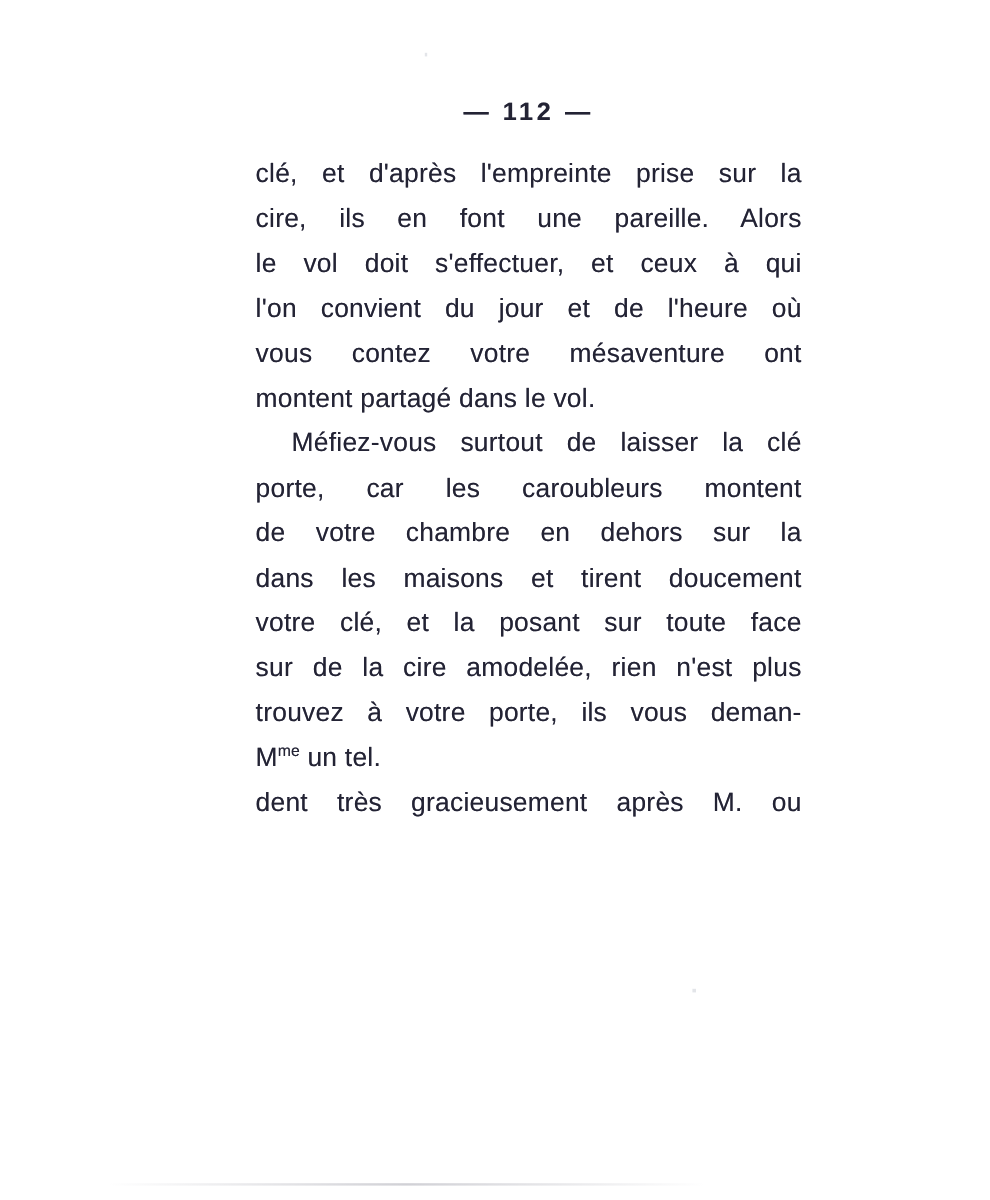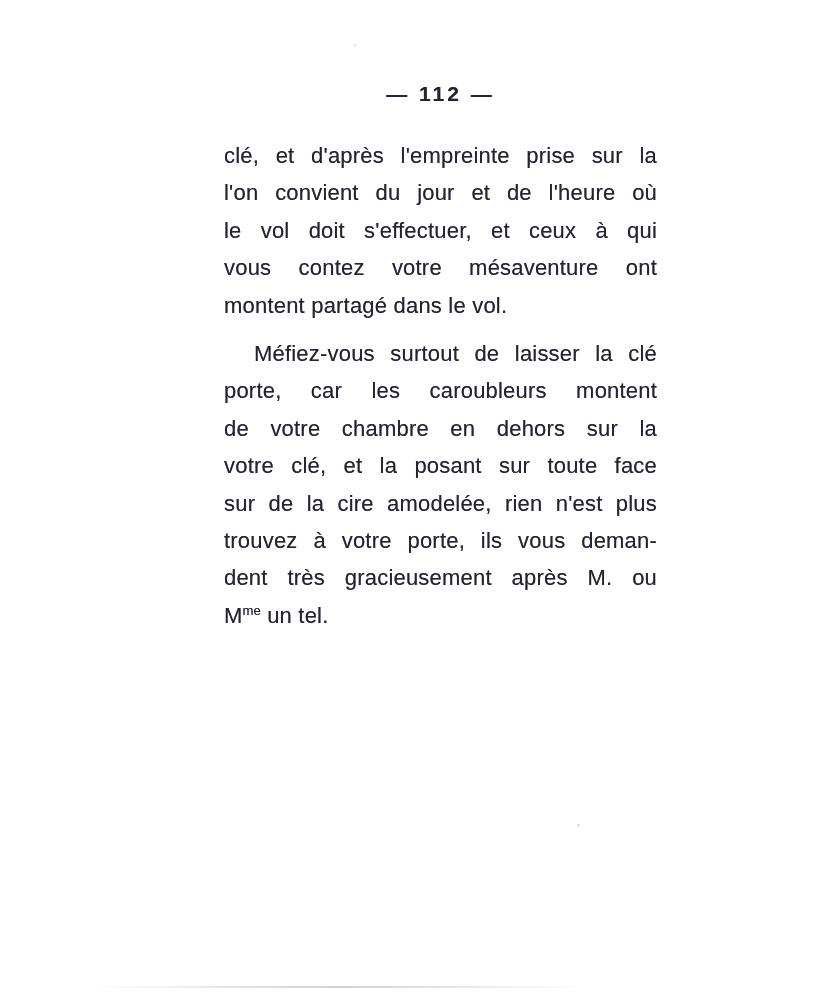--- a/index.html
+++ b/index.html
@@ -36,7 +36,7 @@
     letter-spacing: 0.2px;
     text-shadow: 0 0 0.5px rgba(30,30,55,0.55);
   }
-  .paragraph { margin: 11px; }
+  .paragraph { margin: 0; }
   .line {
     text-align: justify;
     text-align-last: justify;

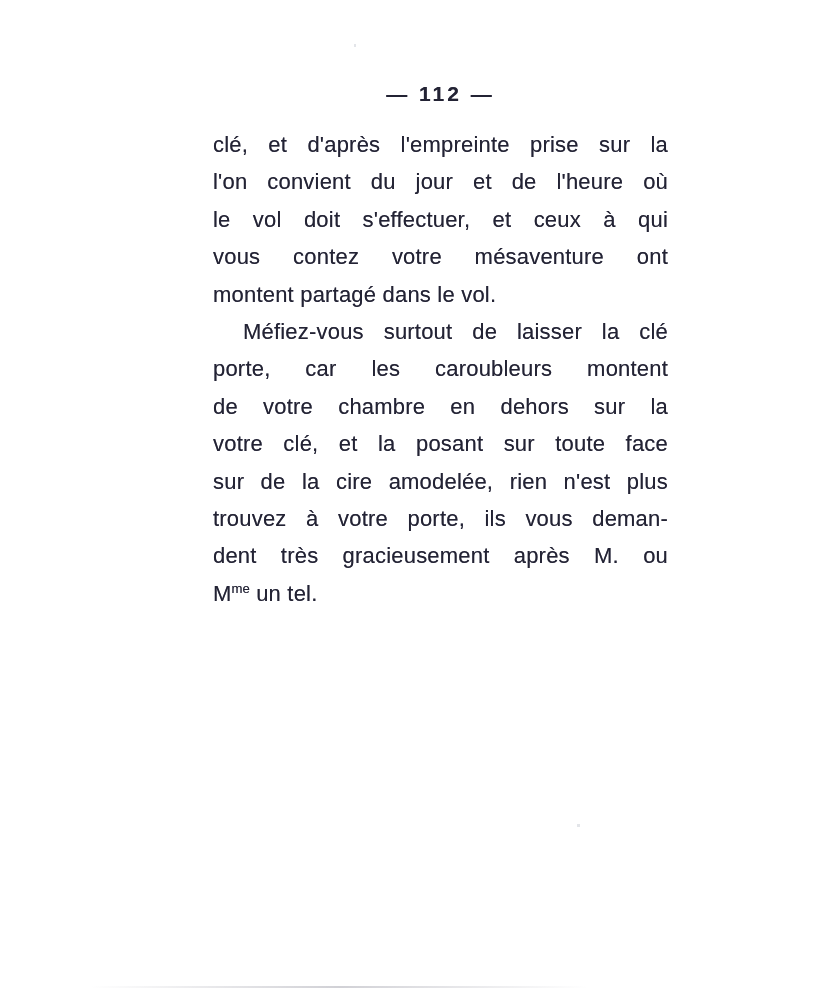--- a/index.html
+++ b/index.html
@@ -85,6 +85,7 @@
   <div class="text-block">
       <div class="paragraph">
         <div class="line">clé, et d'après l'empreinte prise sur la</div>
+        <div class="line">cire, ils en font une pareille. Alors</div>
         <div class="line">l'on convient du jour et de l'heure où</div>
         <div class="line">le vol doit s'effectuer, et ceux à qui</div>
         <div class="line">vous contez votre mésaventure ont</div>

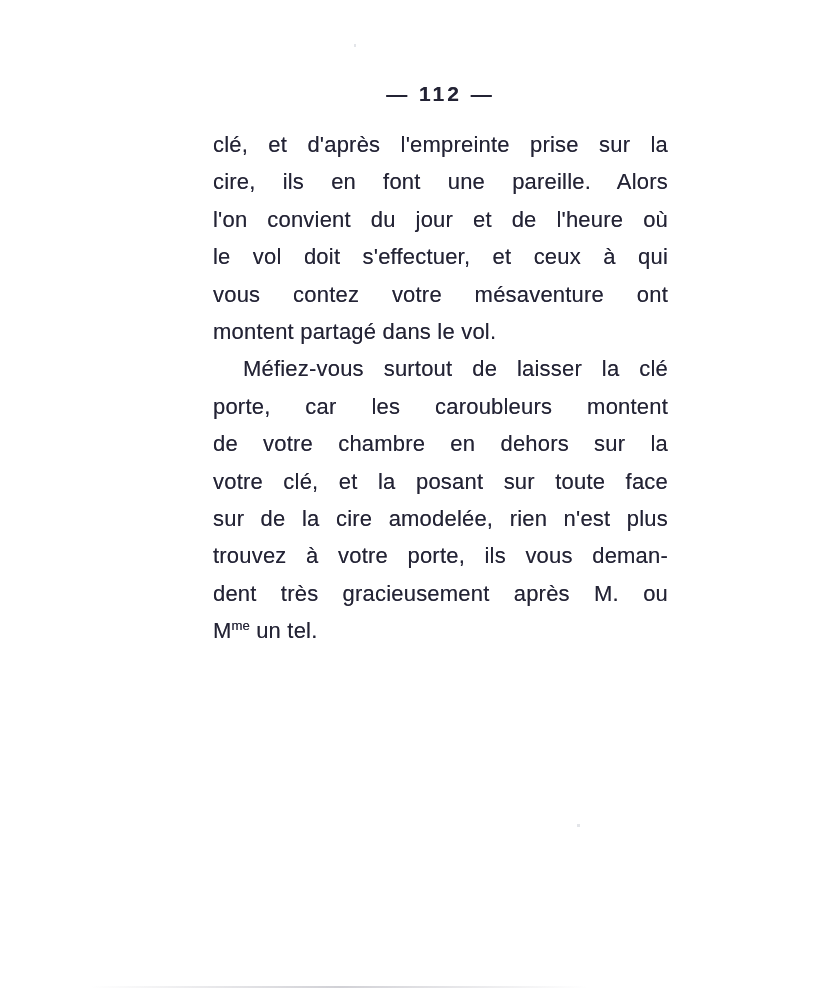--- a/index.html
+++ b/index.html
@@ -86,8 +86,8 @@
       <div class="paragraph">
         <div class="line">clé, et d'après l'empreinte prise sur la</div>
         <div class="line">cire, ils en font une pareille. Alors</div>
+        <div class="line">le vol doit s'effectuer, et ceux à qui</div>
         <div class="line">l'on convient du jour et de l'heure où</div>
-        <div class="line">le vol doit s'effectuer, et ceux à qui</div>
         <div class="line">vous contez votre mésaventure ont</div>
         <div class="line last">montent partagé dans le vol.</div>
       </div>

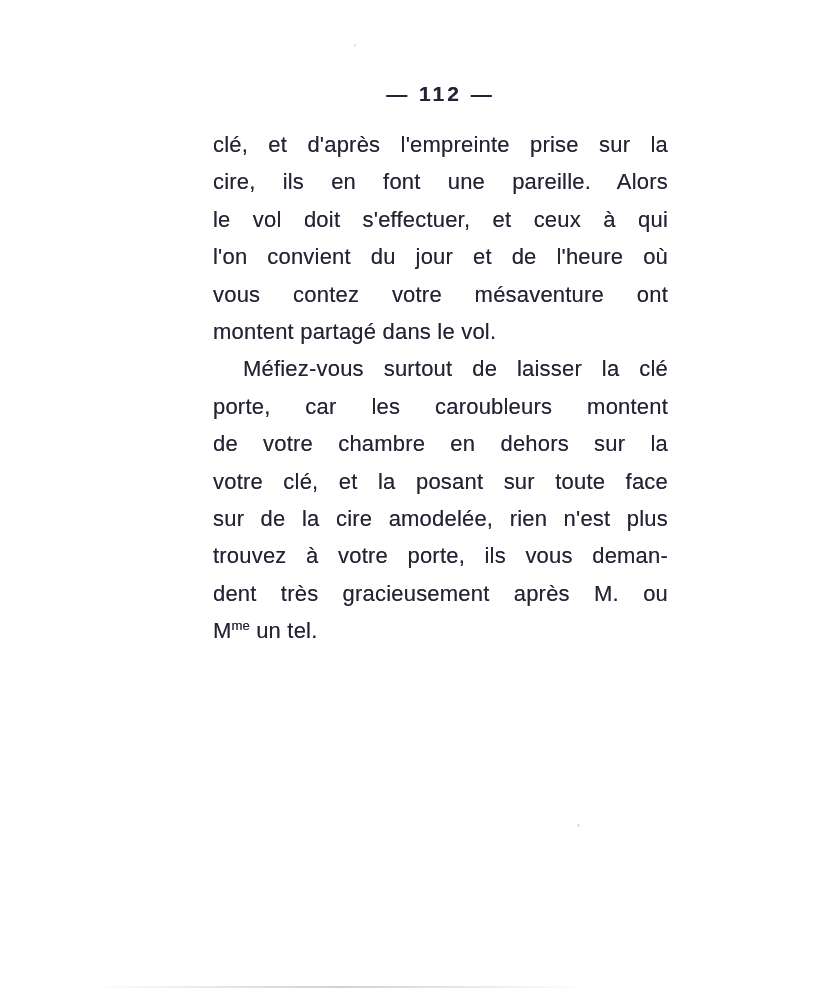--- a/index.html
+++ b/index.html
@@ -95,6 +95,7 @@
         <div class="line first-indent">Méfiez-vous surtout de laisser la clé</div>
         <div class="line">porte, car les caroubleurs montent</div>
         <div class="line">de votre chambre en dehors sur la</div>
+        <div class="line">dans les maisons et tirent doucement</div>
         <div class="line">votre clé, et la posant sur toute face</div>
         <div class="line">sur de la cire amodelée, rien n'est plus</div>
         <div class="line">trouvez à votre porte, ils vous deman-</div>

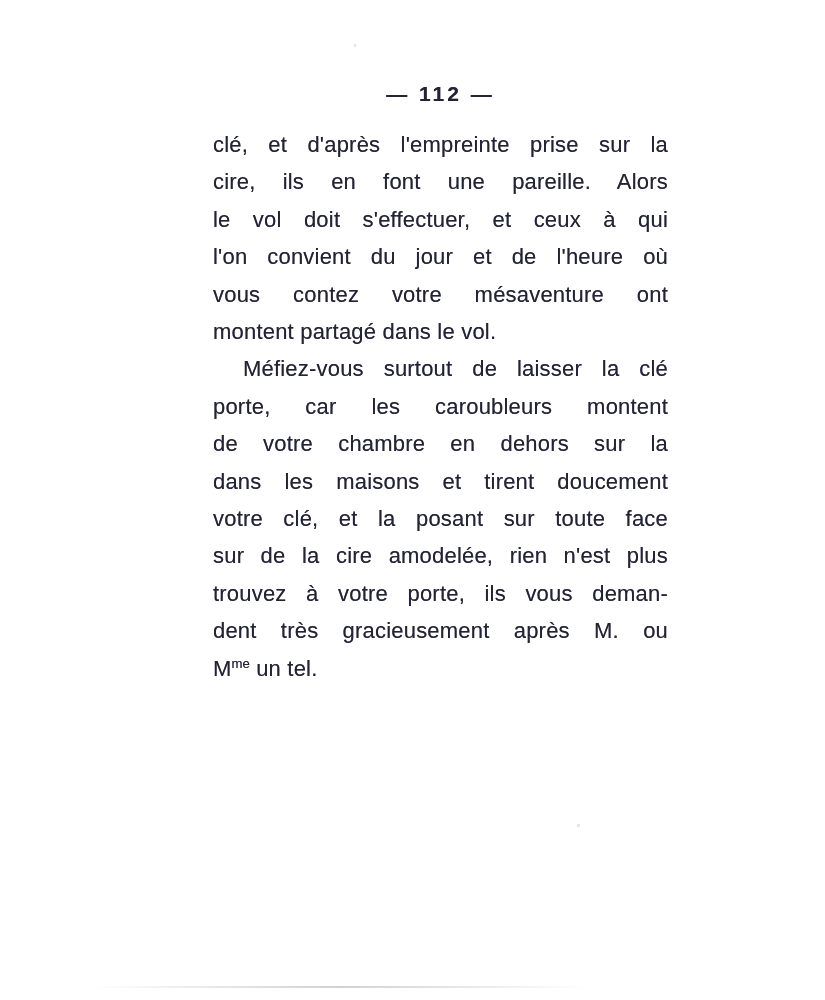--- a/index.html
+++ b/index.html
@@ -99,8 +99,8 @@
         <div class="line">votre clé, et la posant sur toute face</div>
         <div class="line">sur de la cire amodelée, rien n'est plus</div>
         <div class="line">trouvez à votre porte, ils vous deman-</div>
+        <div class="line last"><span>M</span><sup>me</sup><span> un tel.</span></div>
         <div class="line">dent très gracieusement après M. ou</div>
-        <div class="line last"><span>M</span><sup>me</sup><span> un tel.</span></div>
       </div>
     </div>
 

